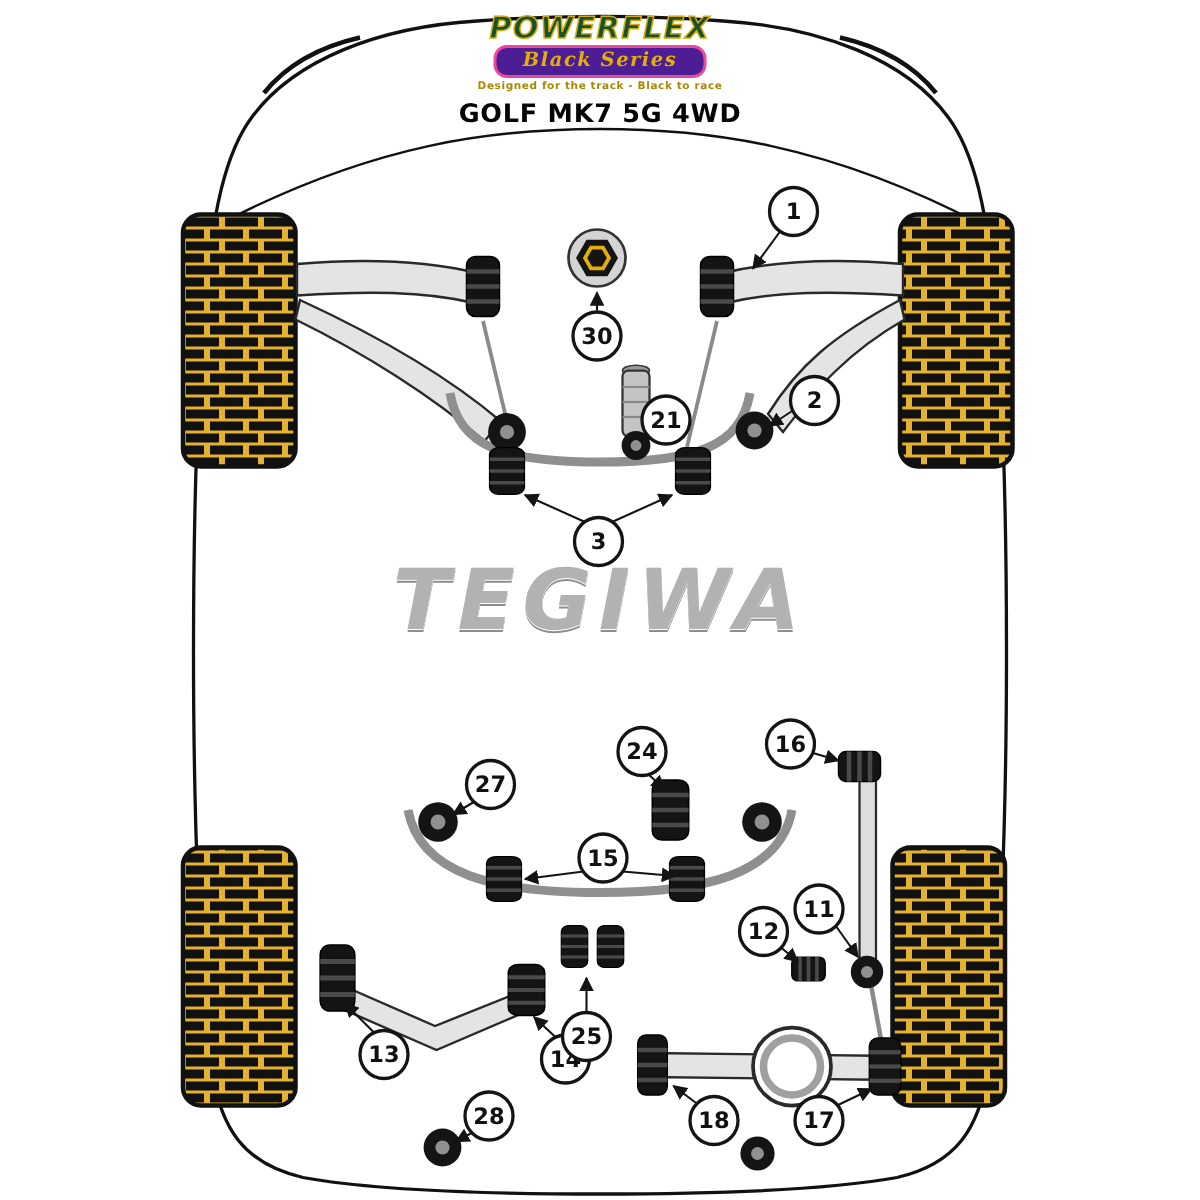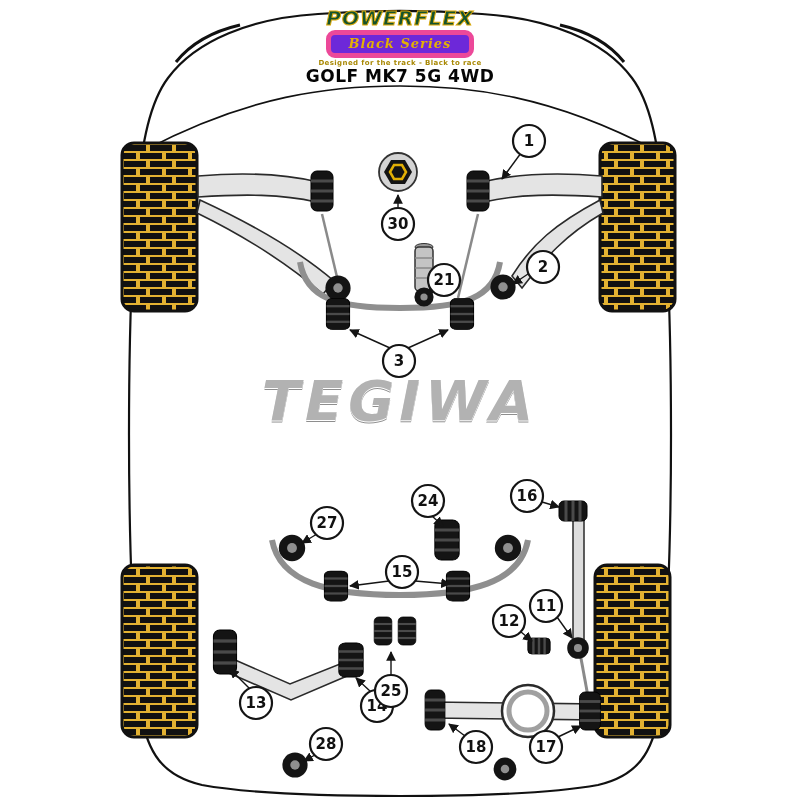--- a/index.html
+++ b/index.html
@@ -9,9 +9,9 @@
   .logo{position:absolute;top:8px;left:0;width:100%;text-align:center;line-height:1;}
   .brand{font-style:italic;font-weight:900;font-size:20px;letter-spacing:1px;color:#14532d;
          -webkit-text-stroke:1px #D9A80A;}
-  .badge{display:inline-block;margin-top:2px;background:#6d28d9;color:#E3B005;
+  .badge{display:inline-block;margin-top:2px;background:#4c1d95;color:#E3B005;
          font-family:"DejaVu Serif",serif;font-style:italic;font-weight:700;font-size:13px;
-         padding:2px 18px 3px;border-radius:9px;border:5px solid #ec4899;letter-spacing:1px;}
+         padding:2px 18px 3px;border-radius:9px;border:2px solid #ec4899;letter-spacing:1px;}
   .tagline{margin-top:2px;font-size:7px;color:#A98905;letter-spacing:.4px;font-weight:700;}
   .model{position:absolute;top:66px;left:0;width:100%;text-align:center;
          font-weight:700;font-size:17px;letter-spacing:.5px;color:#050505;}

